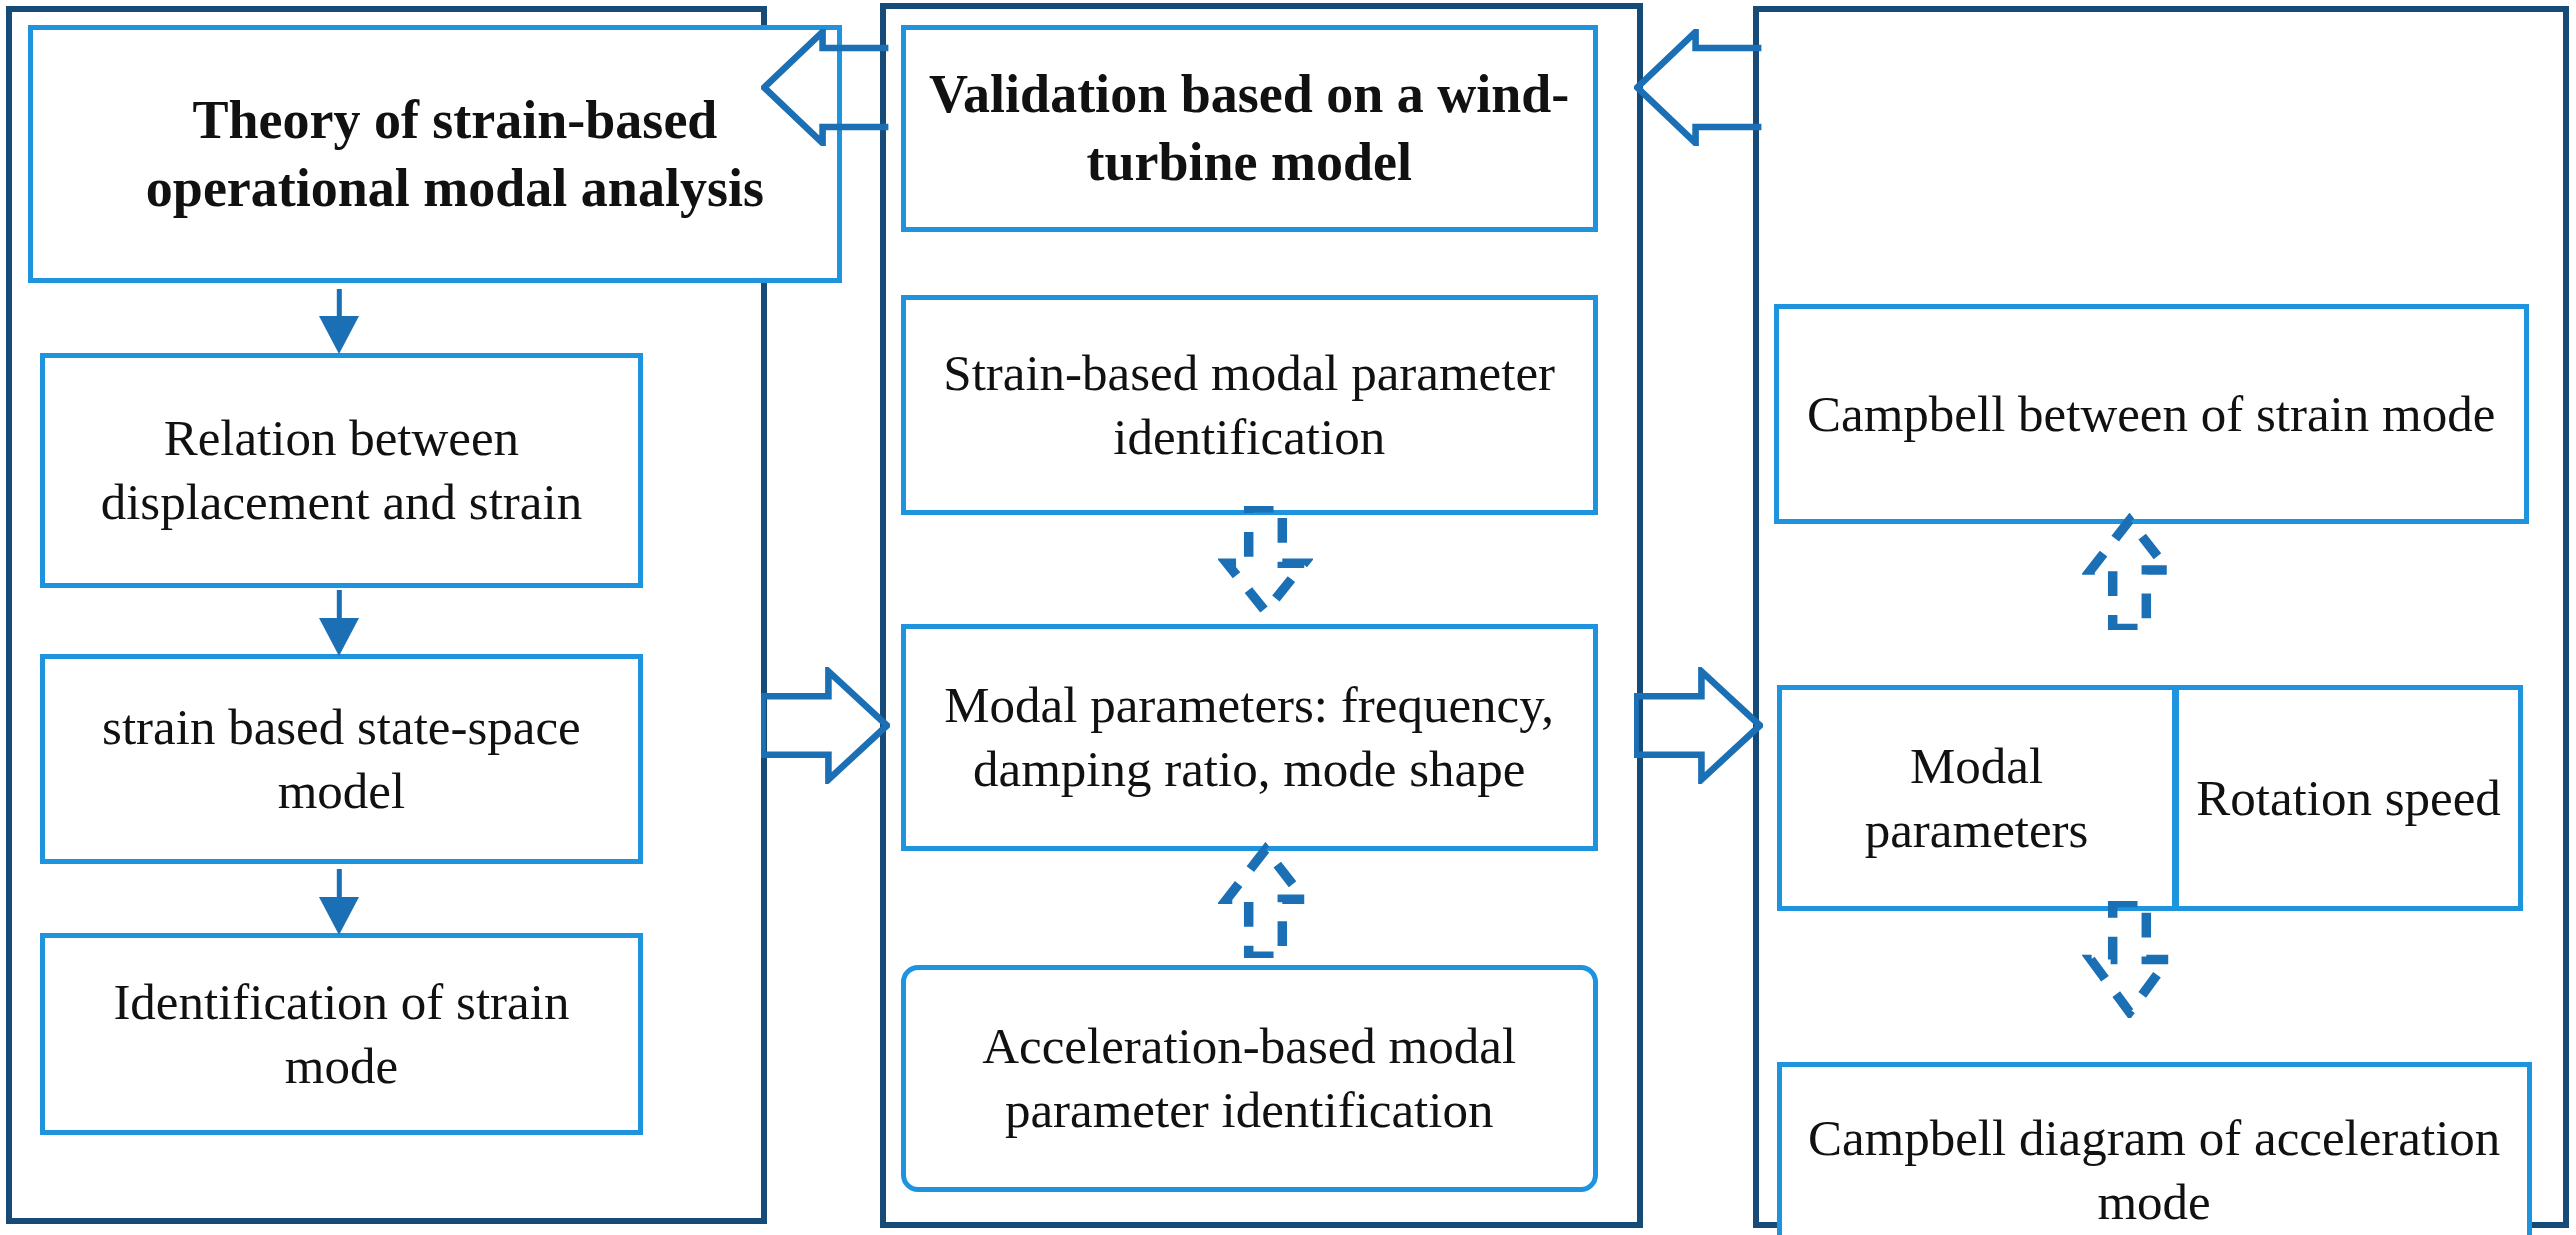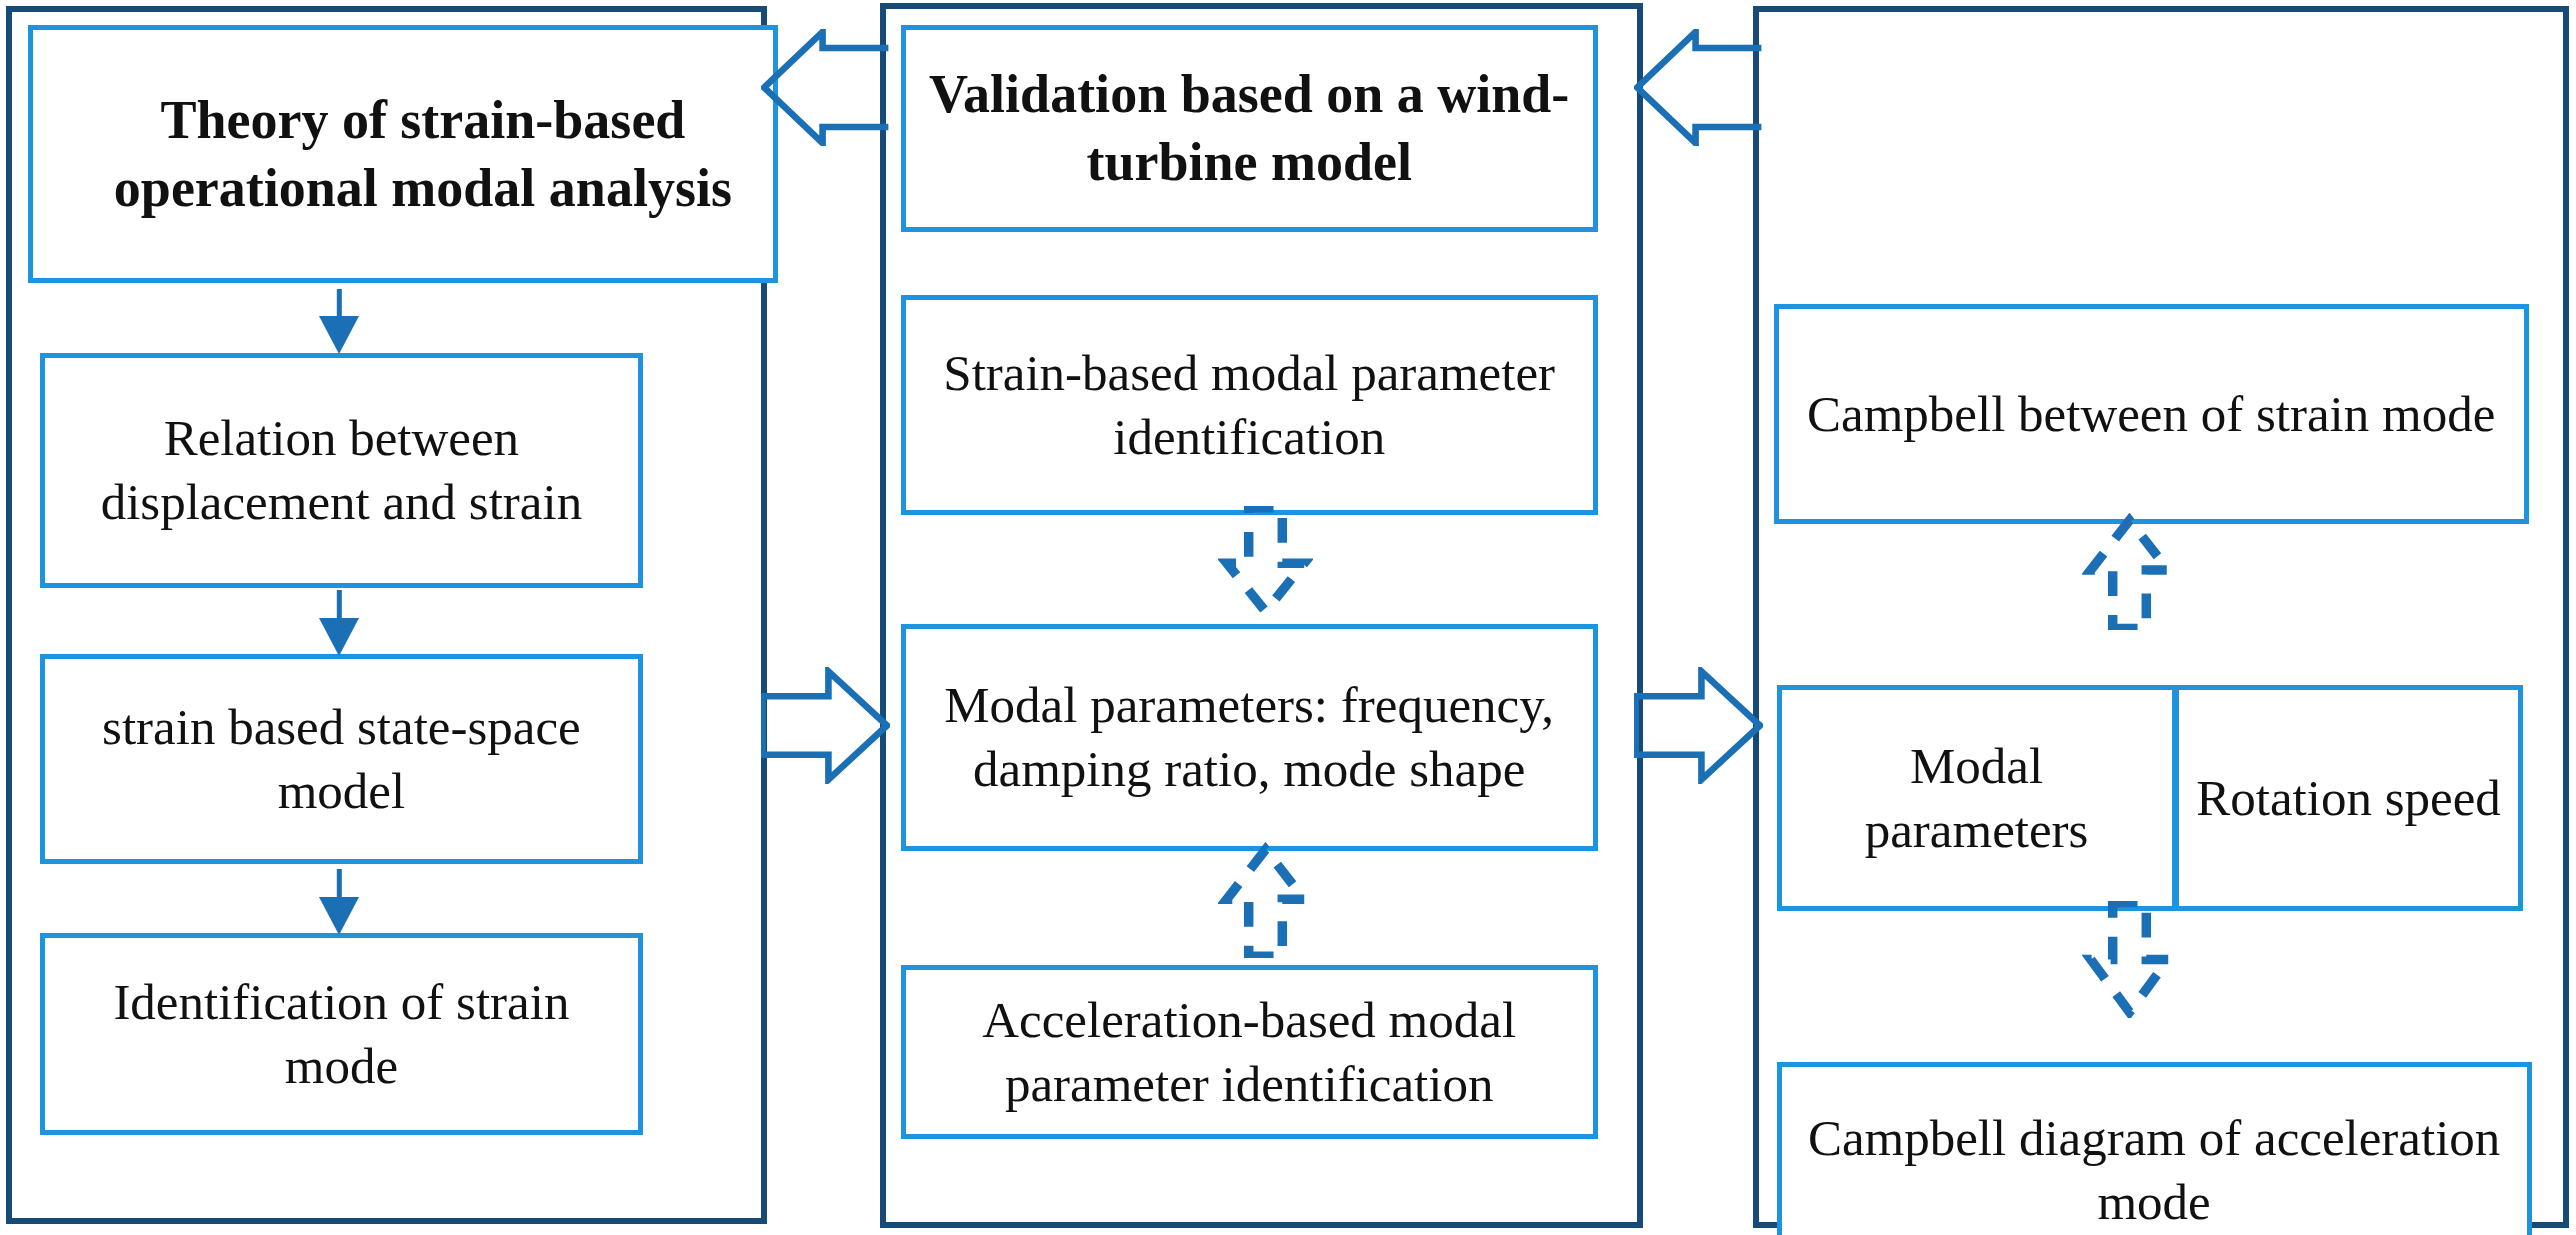--- a/index.html
+++ b/index.html
@@ -60,7 +60,7 @@
   .box.body { font-size: 51px; }
 
   
-  #box-theory-title { left: 16px;  top: 13.2px;  width: 750px; height: 258px; padding-left: 40px; }
+  #box-theory-title { left: 16px;  top: 13.2px;  width: 814px; height: 258px; padding-left: 40px; }
   #box-relation     { left: 28px;  top: 341px; width: 603px; height: 235px; }
   #box-statespace   { left: 28px;  top: 642px; width: 603px; height: 210px; }
   #box-identify     { left: 28px;  top: 921px; width: 603px; height: 202px; }

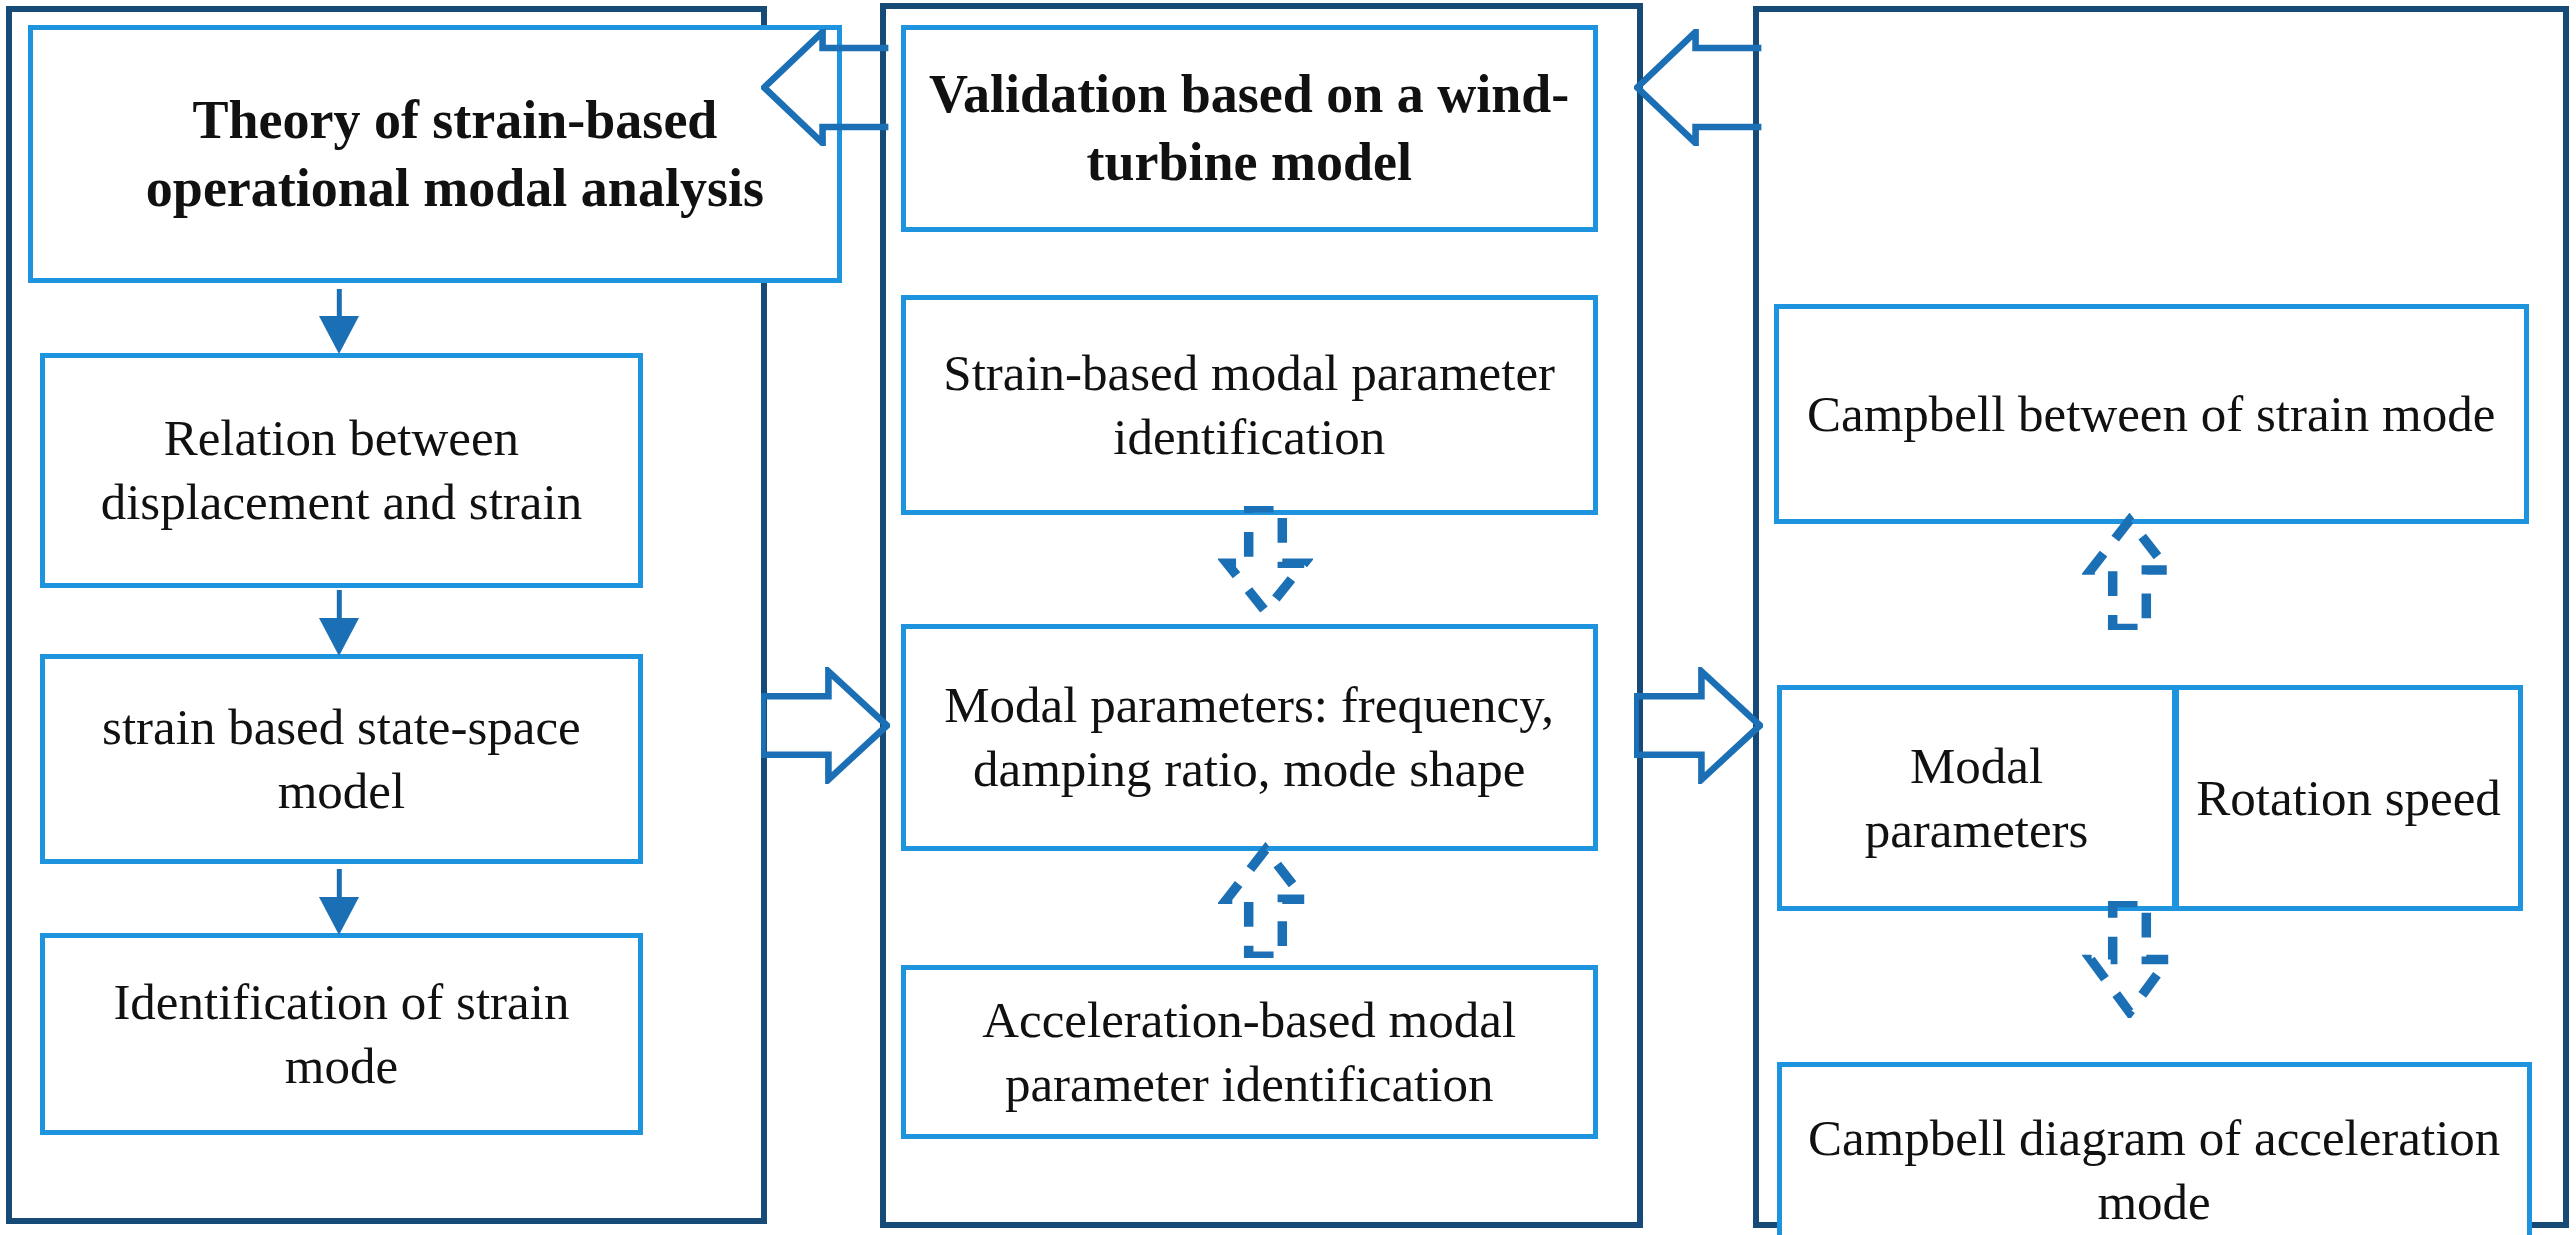--- a/index.html
+++ b/index.html
@@ -69,7 +69,7 @@
   #box-validation-title { left: 14.7px;  top: 16px;  width: 697px; height: 207px; }
   #box-strainmodal      { left: 14.7px;  top: 286px; width: 697px; height: 220px; }
   #box-modalparams      { left: 14.7px;  top: 615px; width: 697px; height: 227px; }
-  #box-accelmodal       { left: 14.7px;  top: 956px; width: 697px; height: 174px; }
+  #box-accelmodal       { left: 14.7px;  top: 956px; width: 697px; height: 227px; border-radius: 17px; }
 
   
   #box-operation-title { left: 14.7px;  top: 13.2px;  width: 755px; height: 207px; }

